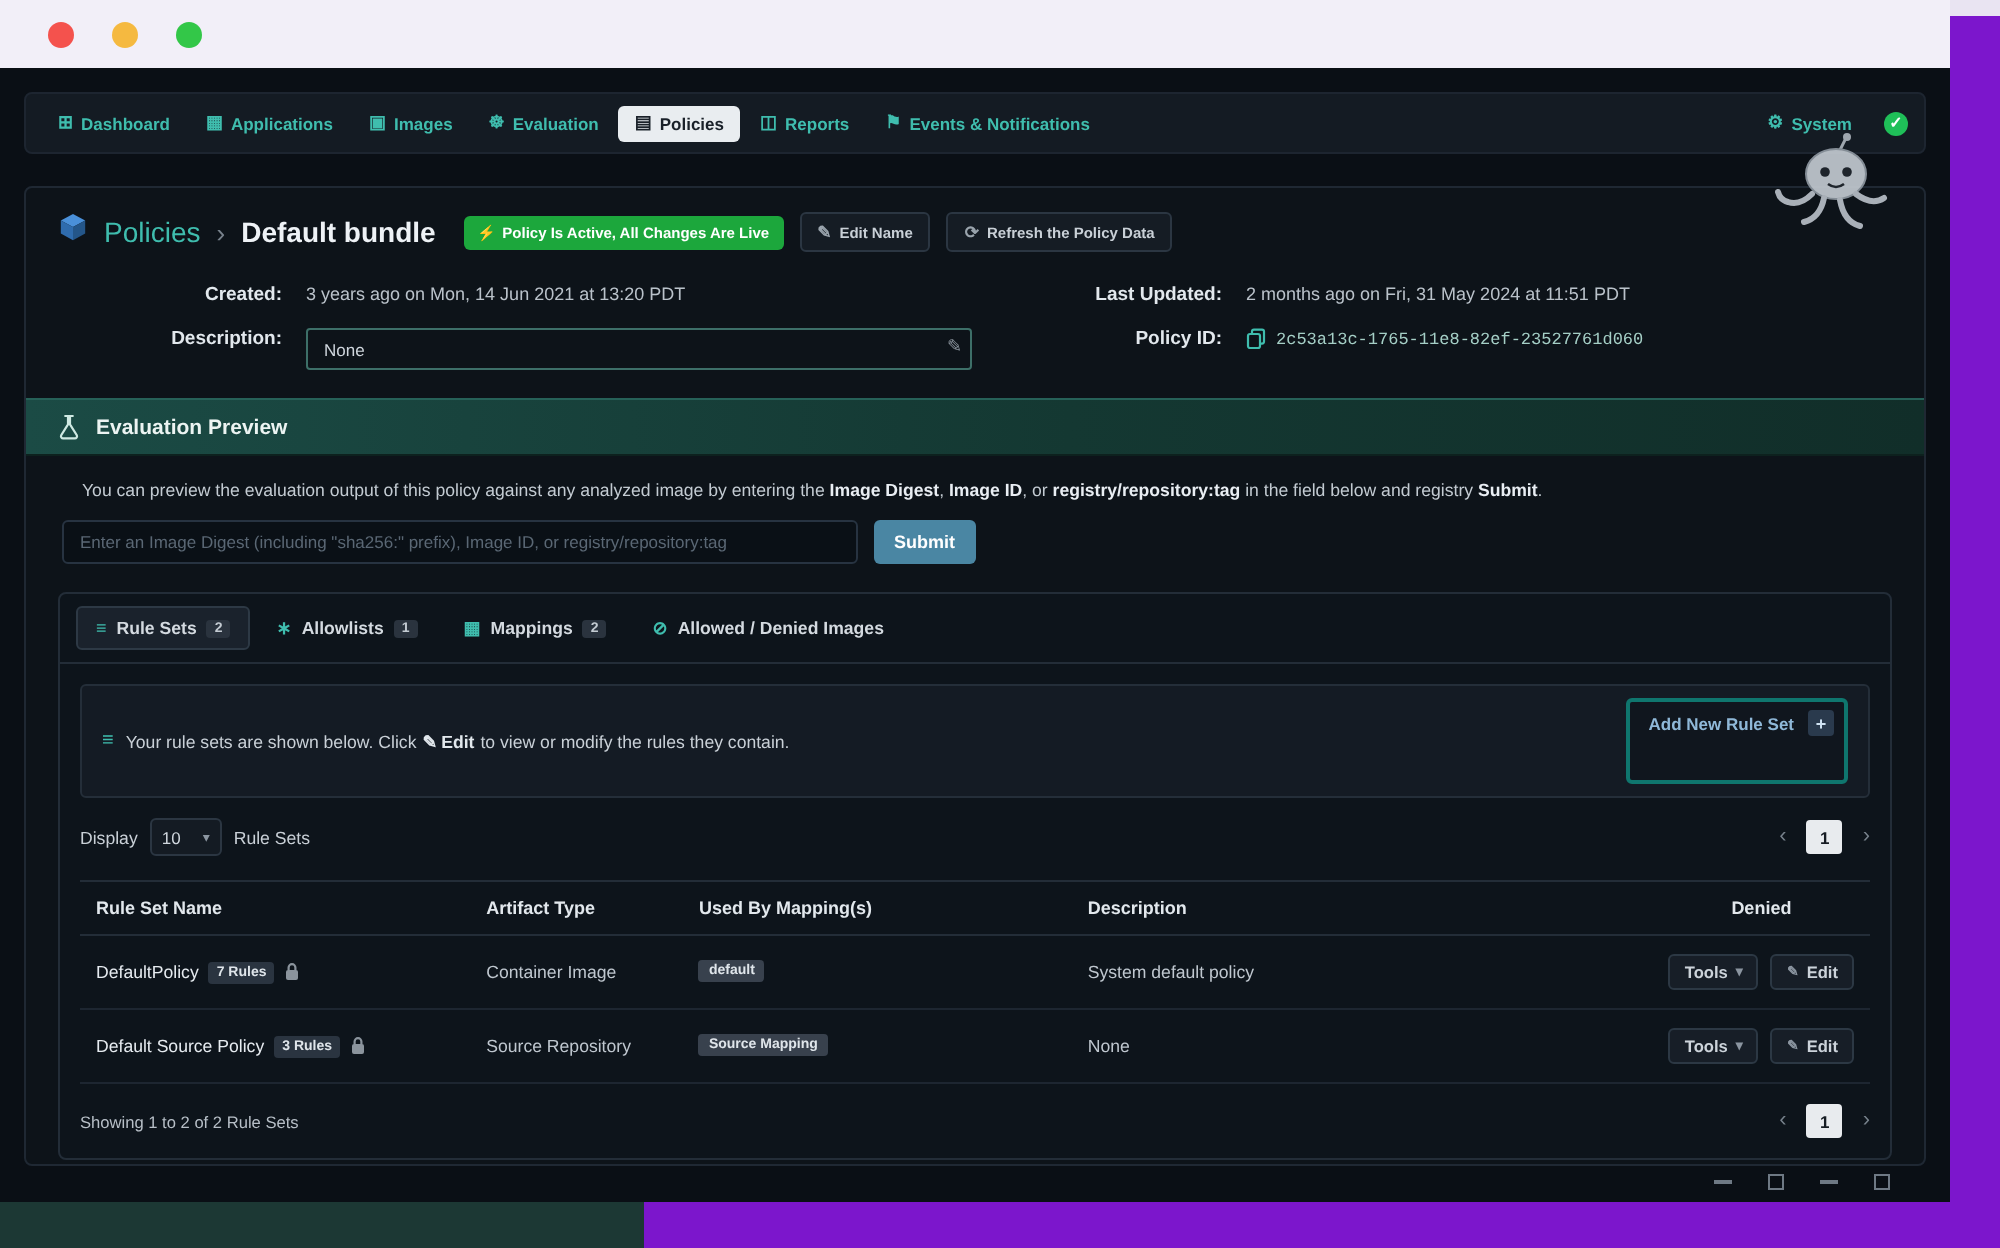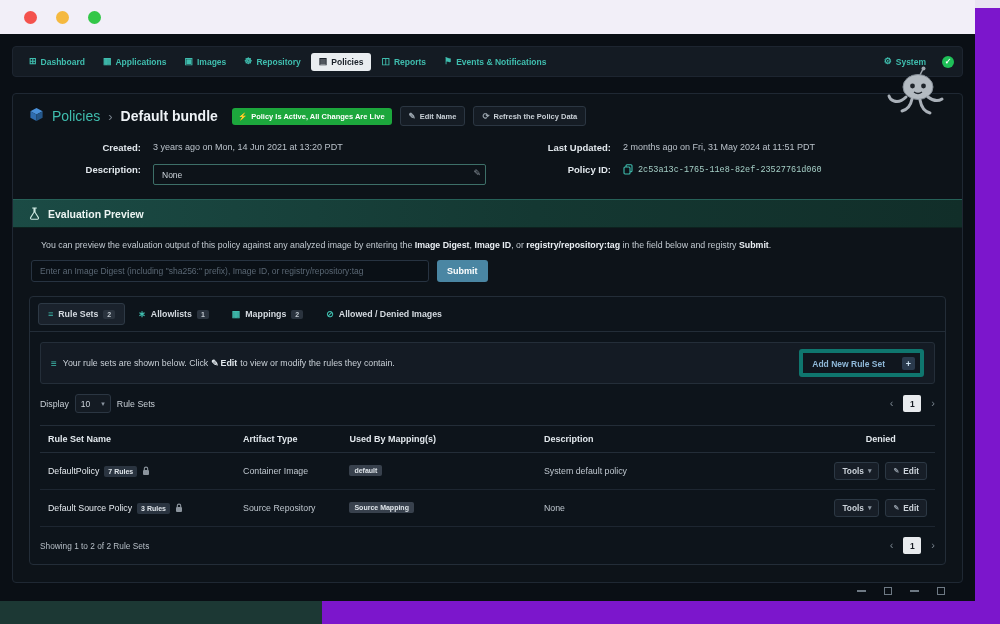--- a/index.html
+++ b/index.html
@@ -149,7 +149,7 @@
       </div>
       <div class="nav-item">
         <span class="ni">☸</span>
-        <span>Repository</span>
+        <span>Evaluation</span>
       </div>
       <div class="nav-item active">
         <span class="ni">▤</span>

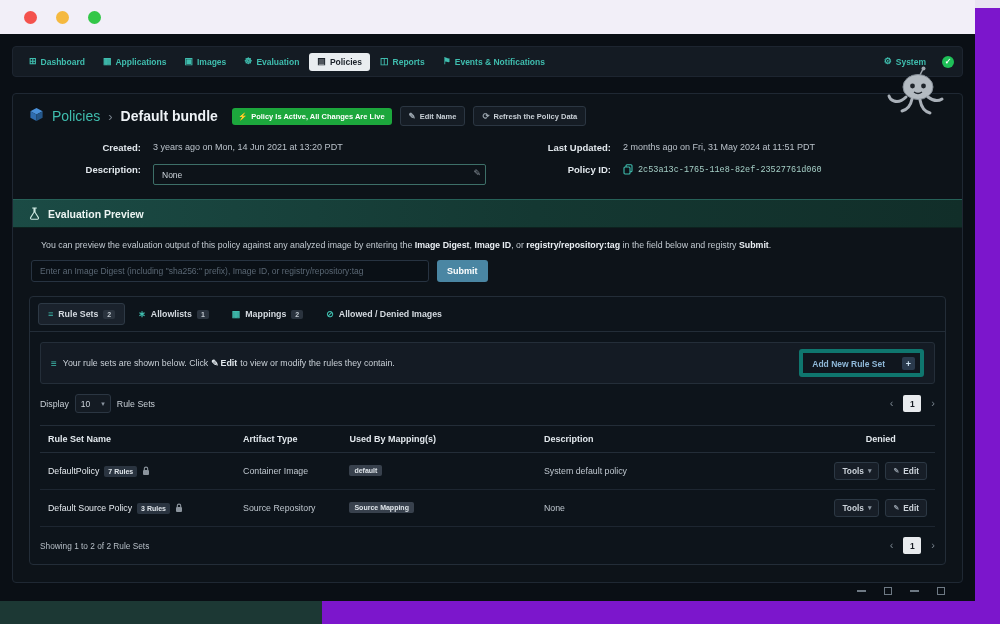--- a/index.html
+++ b/index.html
@@ -80,8 +80,8 @@
     padding:6px 10px;font-size:8.8px;color:#c9d0d7;gap:3px;}
   .ib-ico{color:#3fbdae;font-size:10px;margin-right:3px;}
   .ib-edit{display:inline-flex;align-items:center;gap:2px;color:#e2e8ed;font-weight:700;}
-  .add-btn{margin-left:auto;display:inline-flex;align-items:center;gap:17px;background:#10161e;
-    border:4px solid #0f766e;color:#8fb8d8;font-size:8.5px;font-weight:700;padding:4px 5px 3px 9px;
+  .add-btn{margin-left:auto;display:inline-flex;align-items:center;gap:7px;background:#10161e;
+    border:2px solid #0f766e;color:#8fb8d8;font-size:8.5px;font-weight:700;padding:4px 5px 22px 9px;
     border-radius:3px;cursor:pointer;font-family:"Liberation Sans",sans-serif;}
   .add-plus{width:13px;height:13px;border-radius:2px;background:#2a3a4d;color:#cfe2f2;display:grid;
     place-items:center;font-size:9px;}

